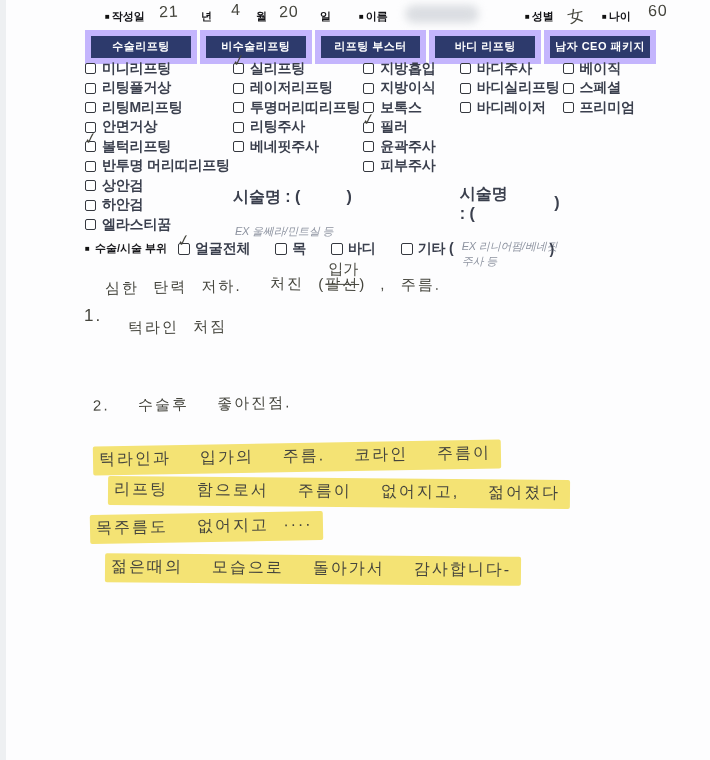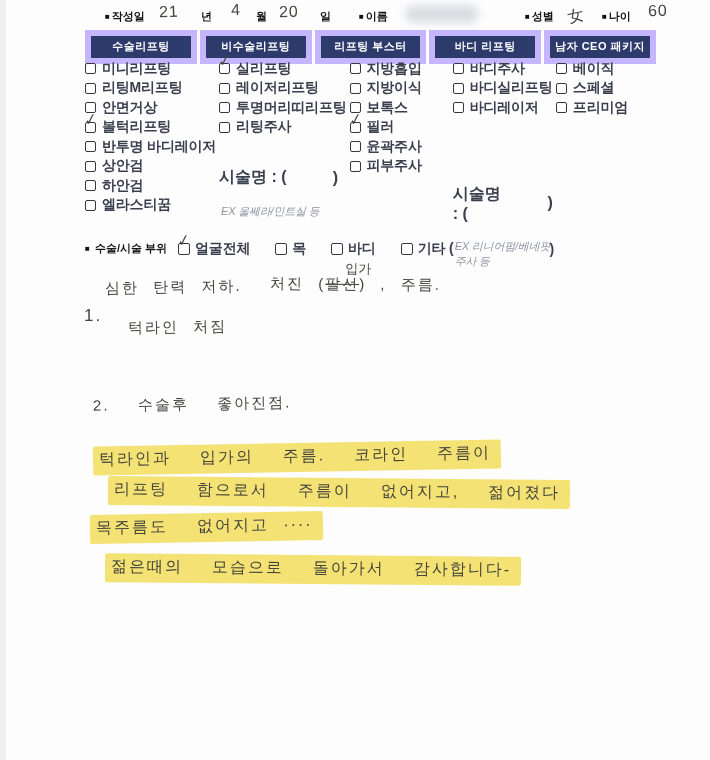--- a/index.html
+++ b/index.html
@@ -96,6 +96,10 @@
         </div>
       <div class="item">
           <span class="cb"></span>
+          <span class="lbl">리팅풀거상</span>
+        </div>
+      <div class="item">
+          <span class="cb"></span>
           <span class="lbl">리팅M리프팅</span>
         </div>
       <div class="item">

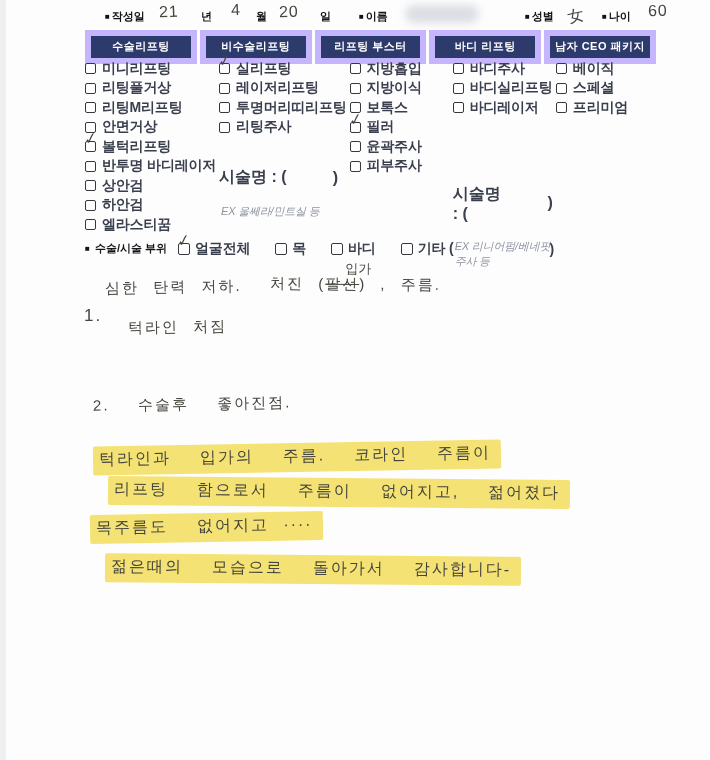--- a/index.html
+++ b/index.html
@@ -149,6 +149,10 @@
           <span class="cb"></span>
           <span class="lbl">리팅주사</span>
         </div>
+      <div class="item">
+          <span class="cb"></span>
+          <span class="lbl">베네핏주사</span>
+        </div>
       <div class="proc">
         <div class="proc-line">
             <span>시술명 : (</span>

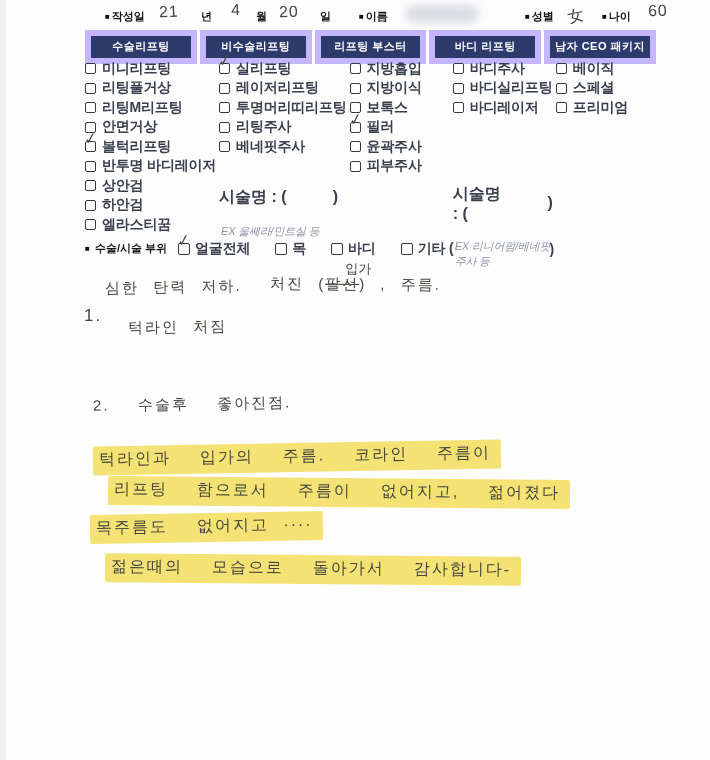--- a/index.html
+++ b/index.html
@@ -114,7 +114,7 @@
         </div>
       <div class="item">
           <span class="cb"></span>
-          <span class="lbl">반투명 바디레이저</span>
+          <span class="lbl">반투명 머리띠리프팅</span>
         </div>
       <div class="item">
           <span class="cb"></span>

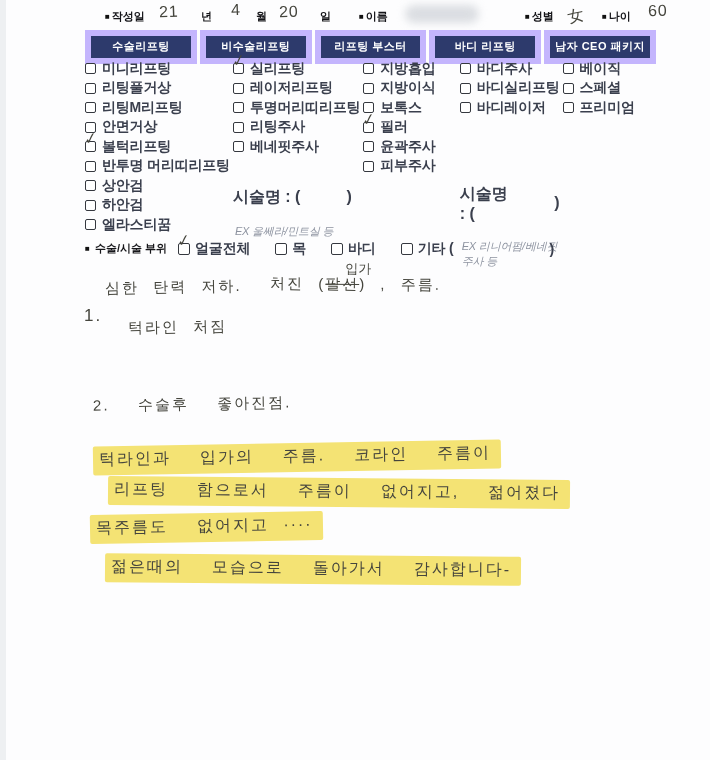--- a/index.html
+++ b/index.html
@@ -51,7 +51,7 @@
   
   .note{position:absolute;font-size:15px;letter-spacing:2px;word-spacing:8px;}
   .struck{text-decoration:line-through;position:relative;}
-  .above{position:absolute;left:20px;top:-15px;font-size:13px;letter-spacing:0;}
+  .above{position:absolute;left:3px;top:-15px;font-size:15px;letter-spacing:0;}
   .hl{background:var(--highlight,#f4e374);padding:3px 10px 5px 6px;display:inline-block;
     border-radius:2px;font-size:16px;}
   .r1{transform:rotate(-1deg);}

